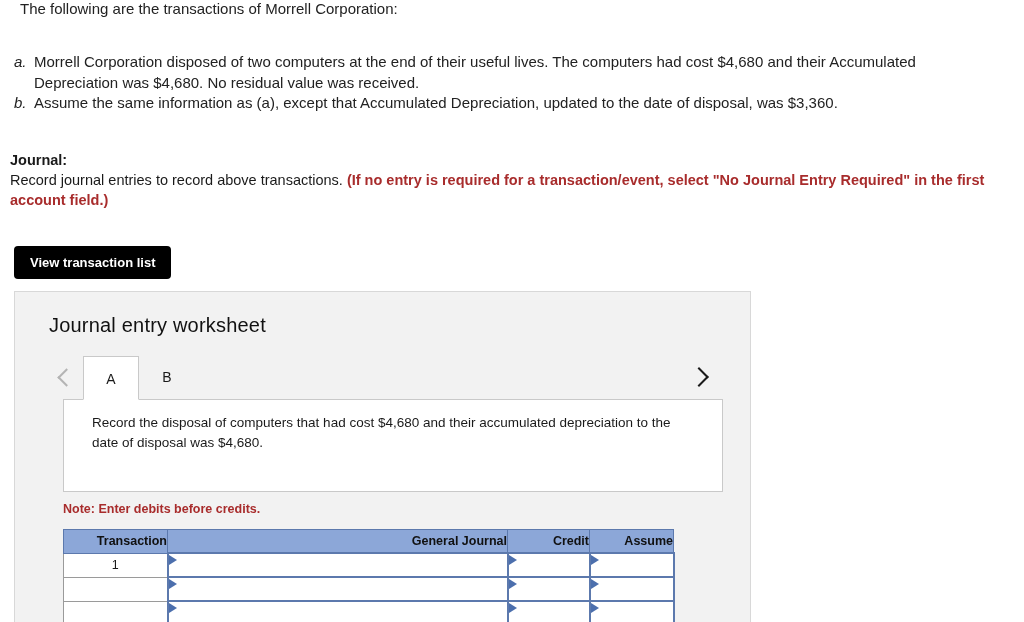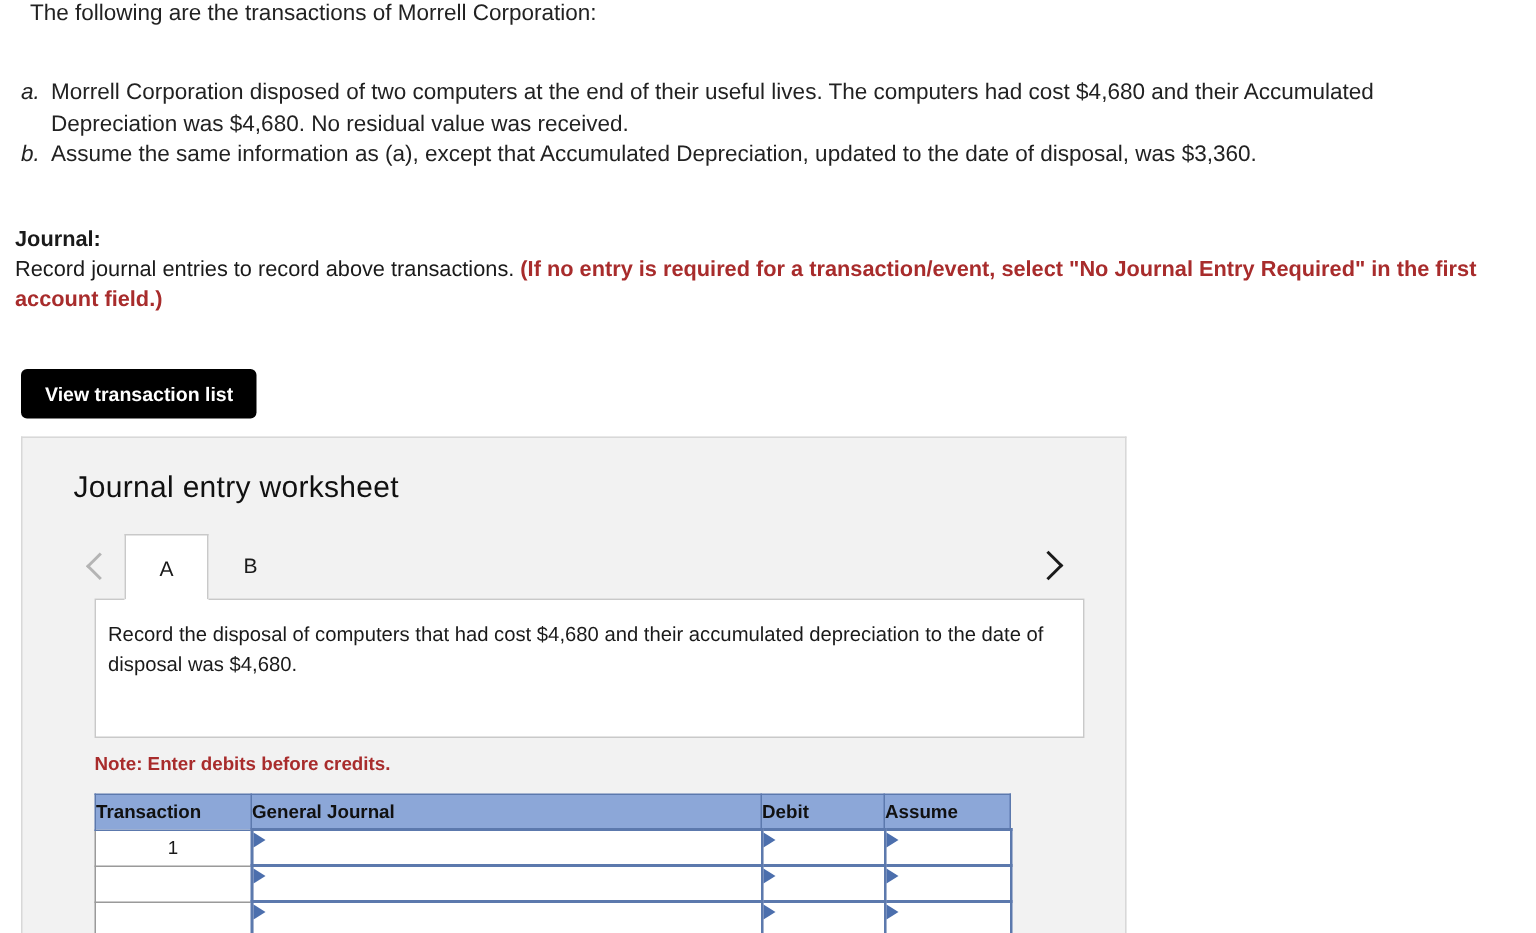--- a/index.html
+++ b/index.html
@@ -188,7 +188,7 @@
     background: #ffffff;
     border: 1px solid #c9c9c9;
     box-sizing: border-box;
-    padding: 13px 8px;
+    padding: 13px 28px;
     z-index: 1;
   }
   .desc-text {

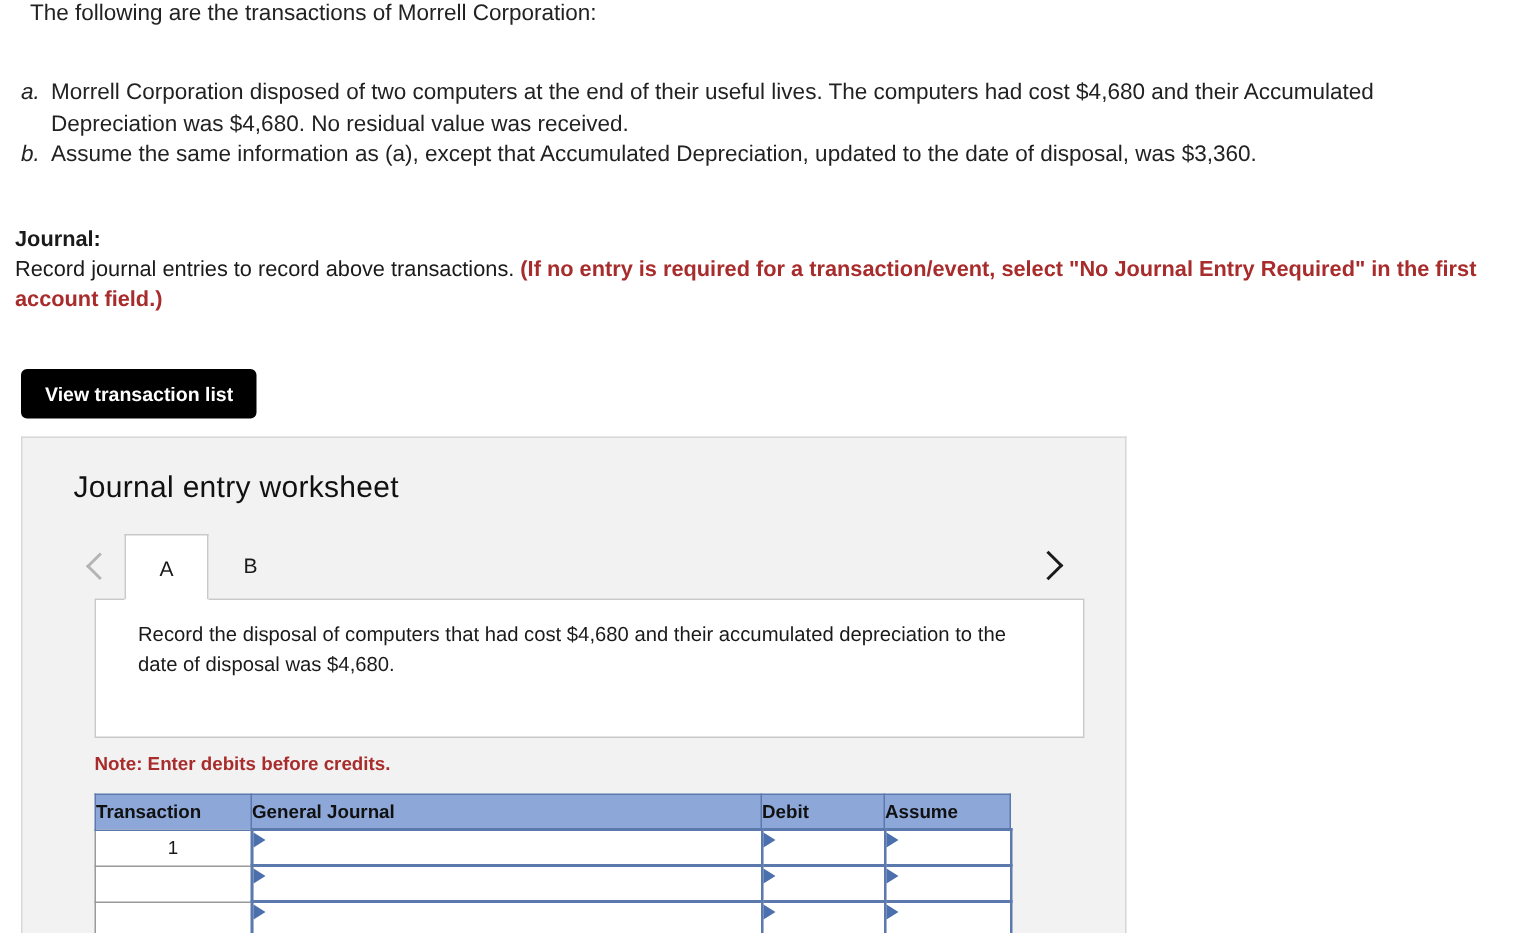--- a/index.html
+++ b/index.html
@@ -220,7 +220,7 @@
     color: #111;
     font-weight: bold;
     height: 22px;
-    text-align: left;
+    text-align: right;
     font-size: 12.5px;
     padding: 0;
   }

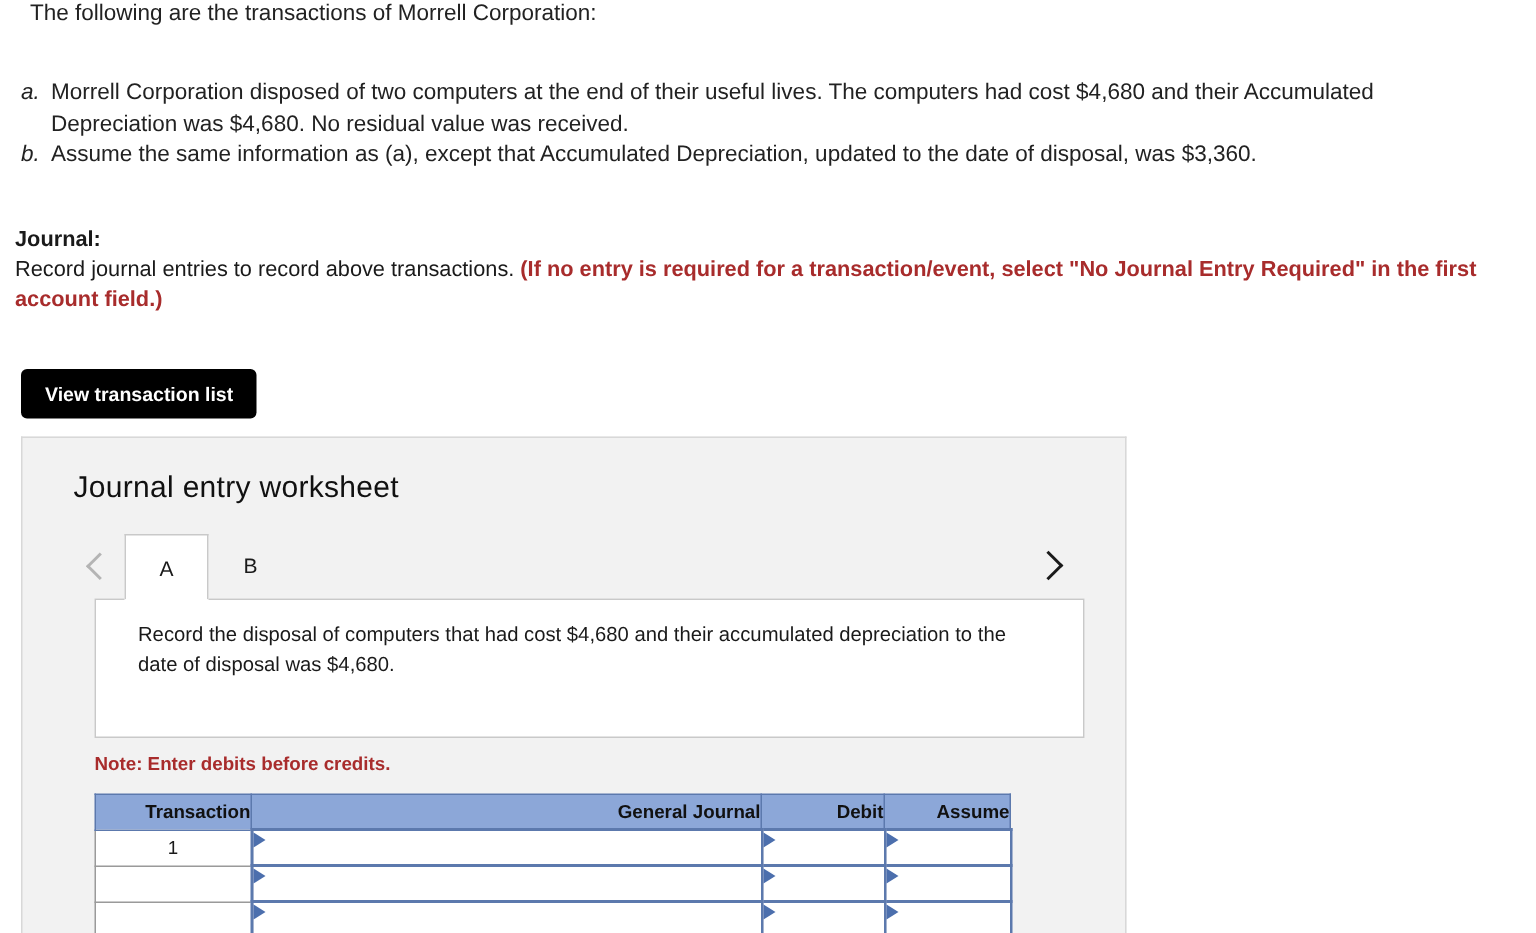--- a/index.html
+++ b/index.html
@@ -316,7 +316,7 @@
       <tr>
         <th>Transaction</th>
         <th>General Journal</th>
-        <th>Debit</th>
+        <th>Credit</th>
         <th>Assume</th>
       </tr>
     </thead>

